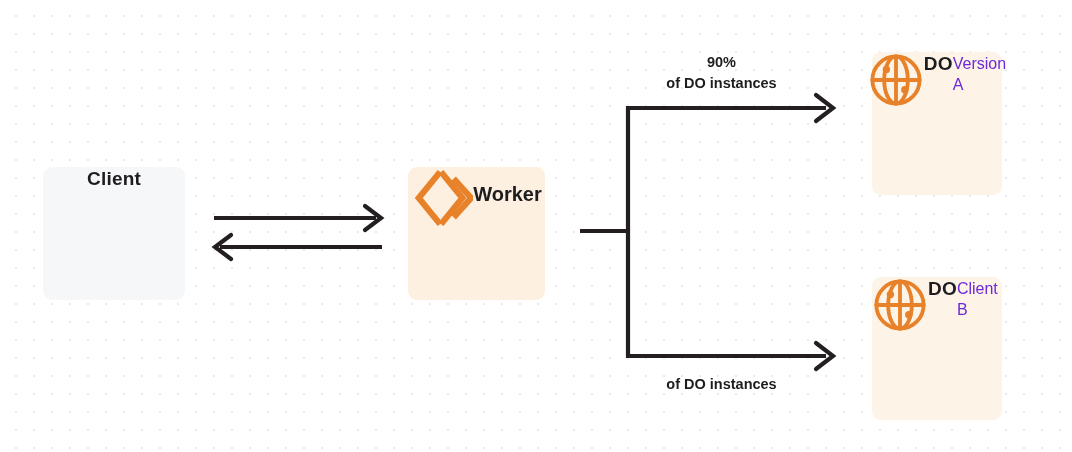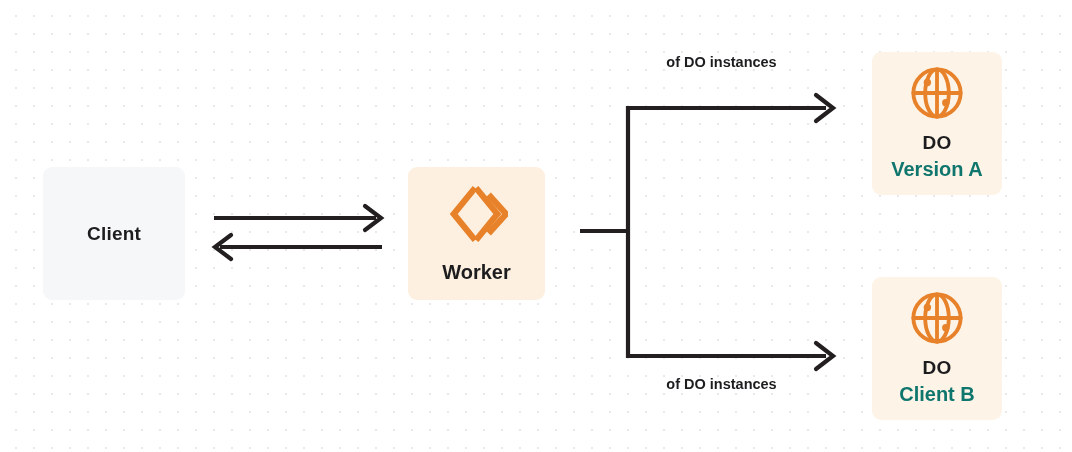--- a/index.html
+++ b/index.html
@@ -196,6 +196,7 @@
   </div>
 
   <div class="edge-label label-top">
+    <div>90%</div>
     <div>of DO instances</div>
   </div>
 

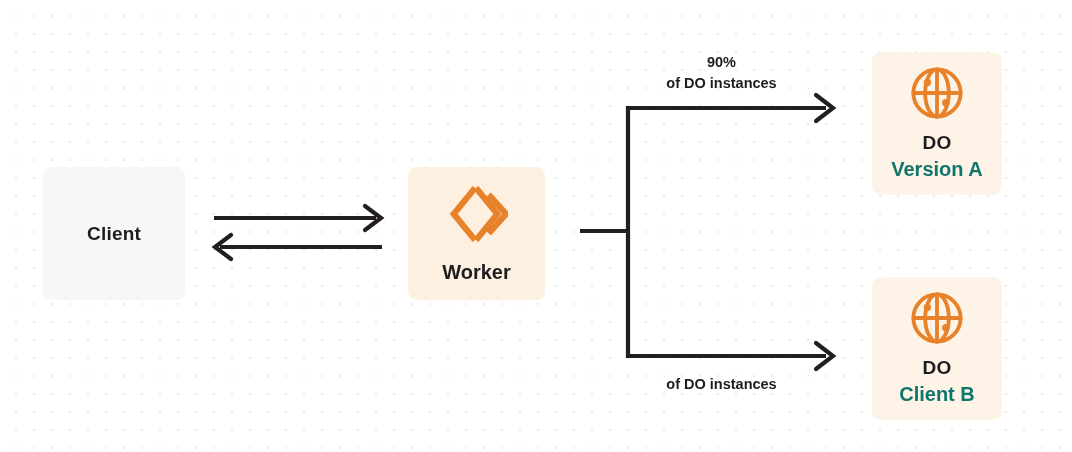--- a/index.html
+++ b/index.html
@@ -27,8 +27,7 @@
     position: absolute;
     border-radius: 9px;
     display: flex;
-    flex-direction: column;
-    align-items: center;
+    flex-direction: row;
     justify-content: center;
   }
 

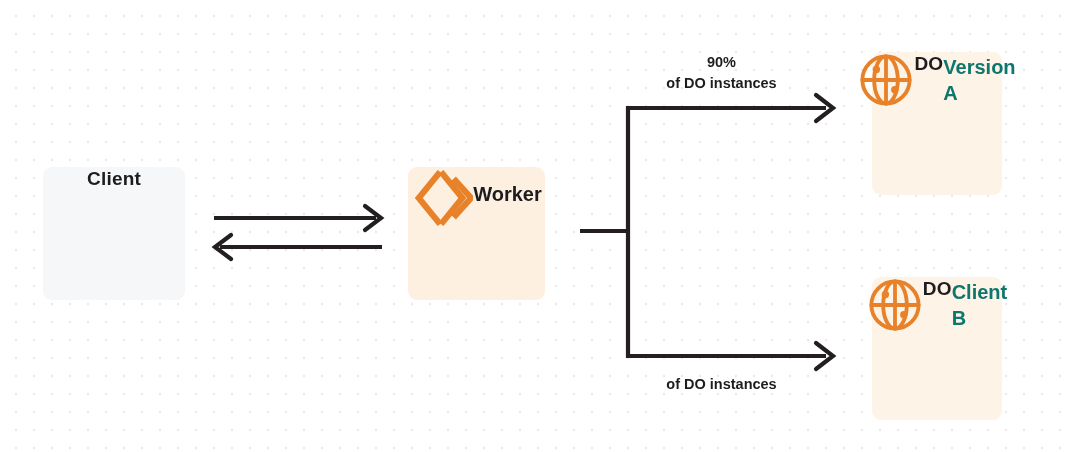--- a/index.html
+++ b/index.html
@@ -79,9 +79,9 @@
   }
 
   .node-subtitle {
-    font-size: 20px;
-    font-weight: bold;
-    color: #0f766e;
+    font-size: 16px;
+    font-weight: normal;
+    color: #6d28d9;
     margin-top: 2px;
     line-height: 1.3;
   }

